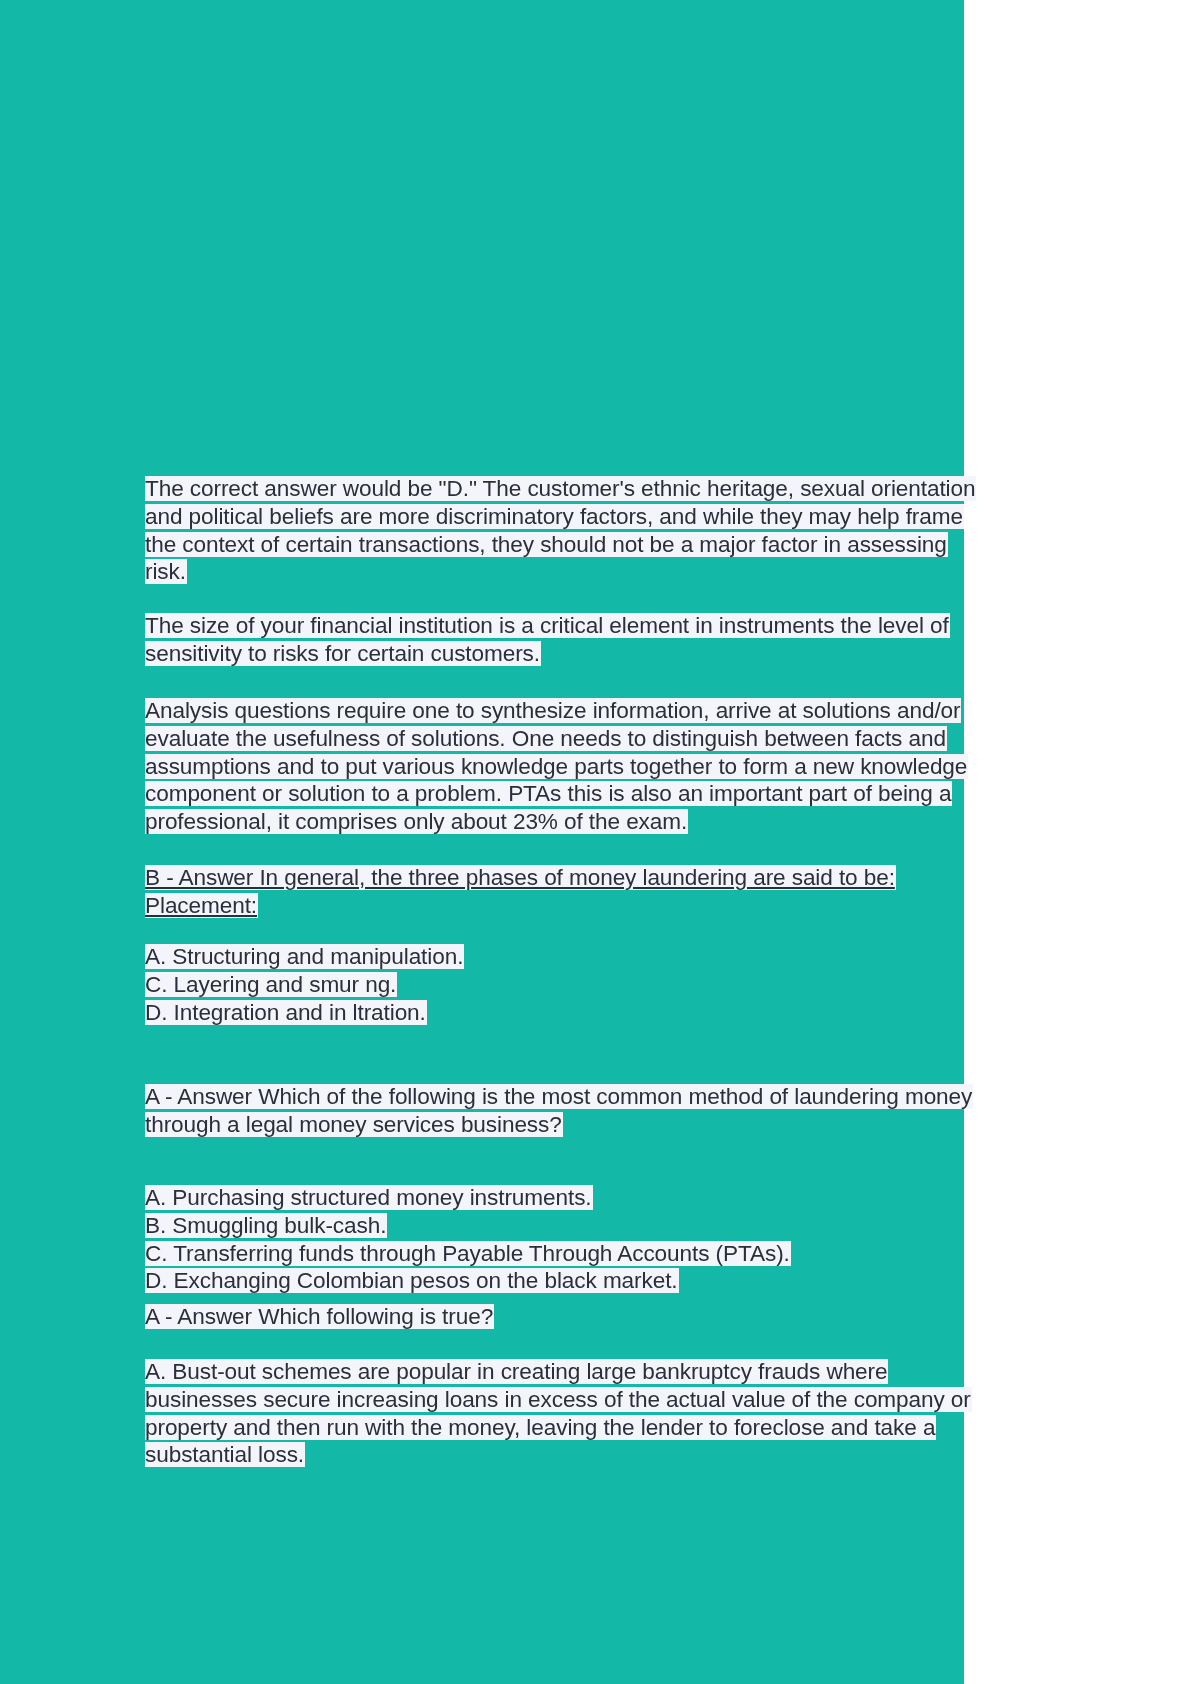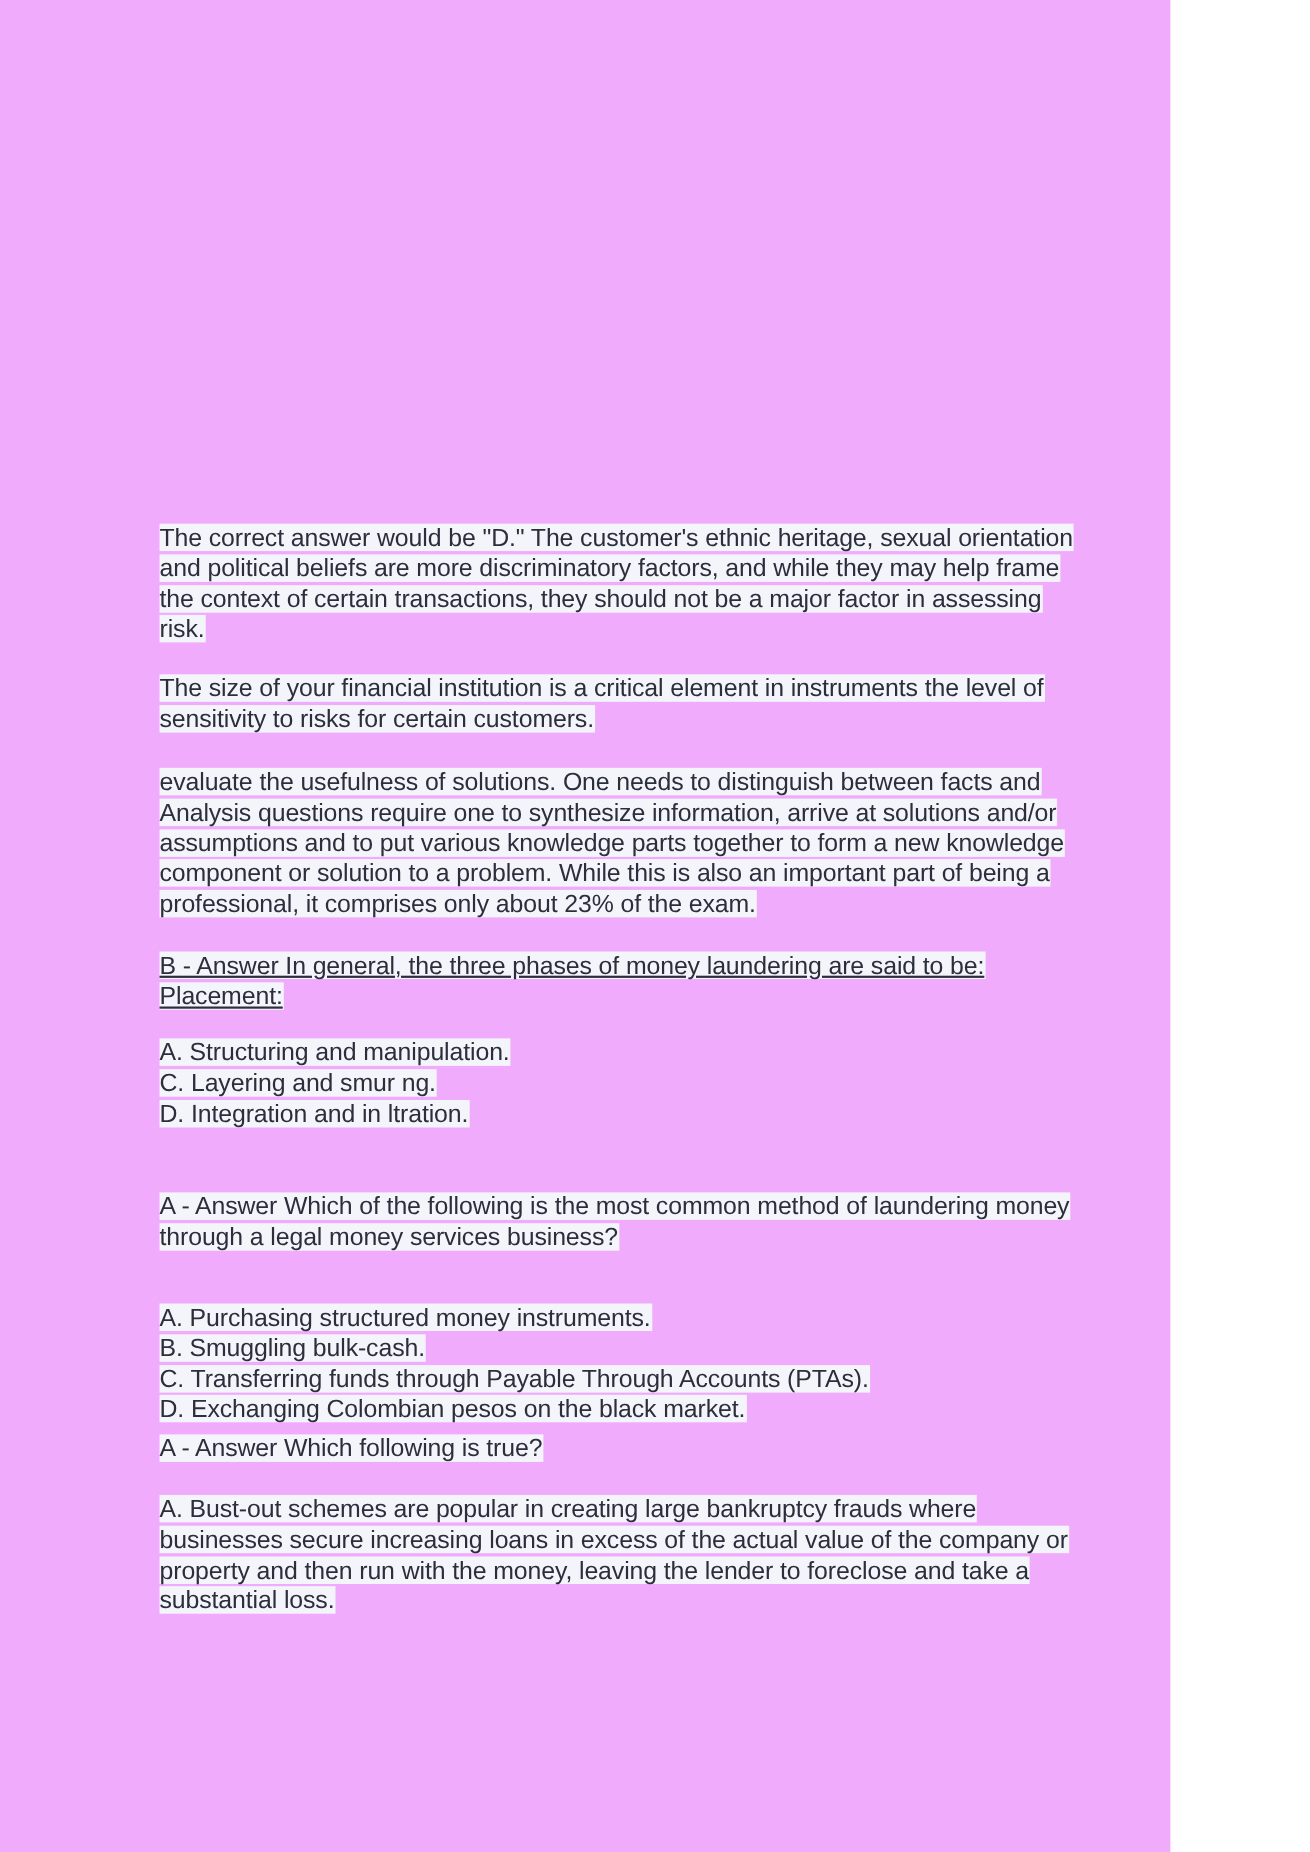--- a/index.html
+++ b/index.html
@@ -16,9 +16,9 @@
   .page {
     position: absolute;
     left: 0; top: 0;
-    width: 1064px;
+    width: 964px;
     height: 1684px;
-    background: #f0abfc;
+    background: #14b8a6;
   }
   .block {
     position: absolute;

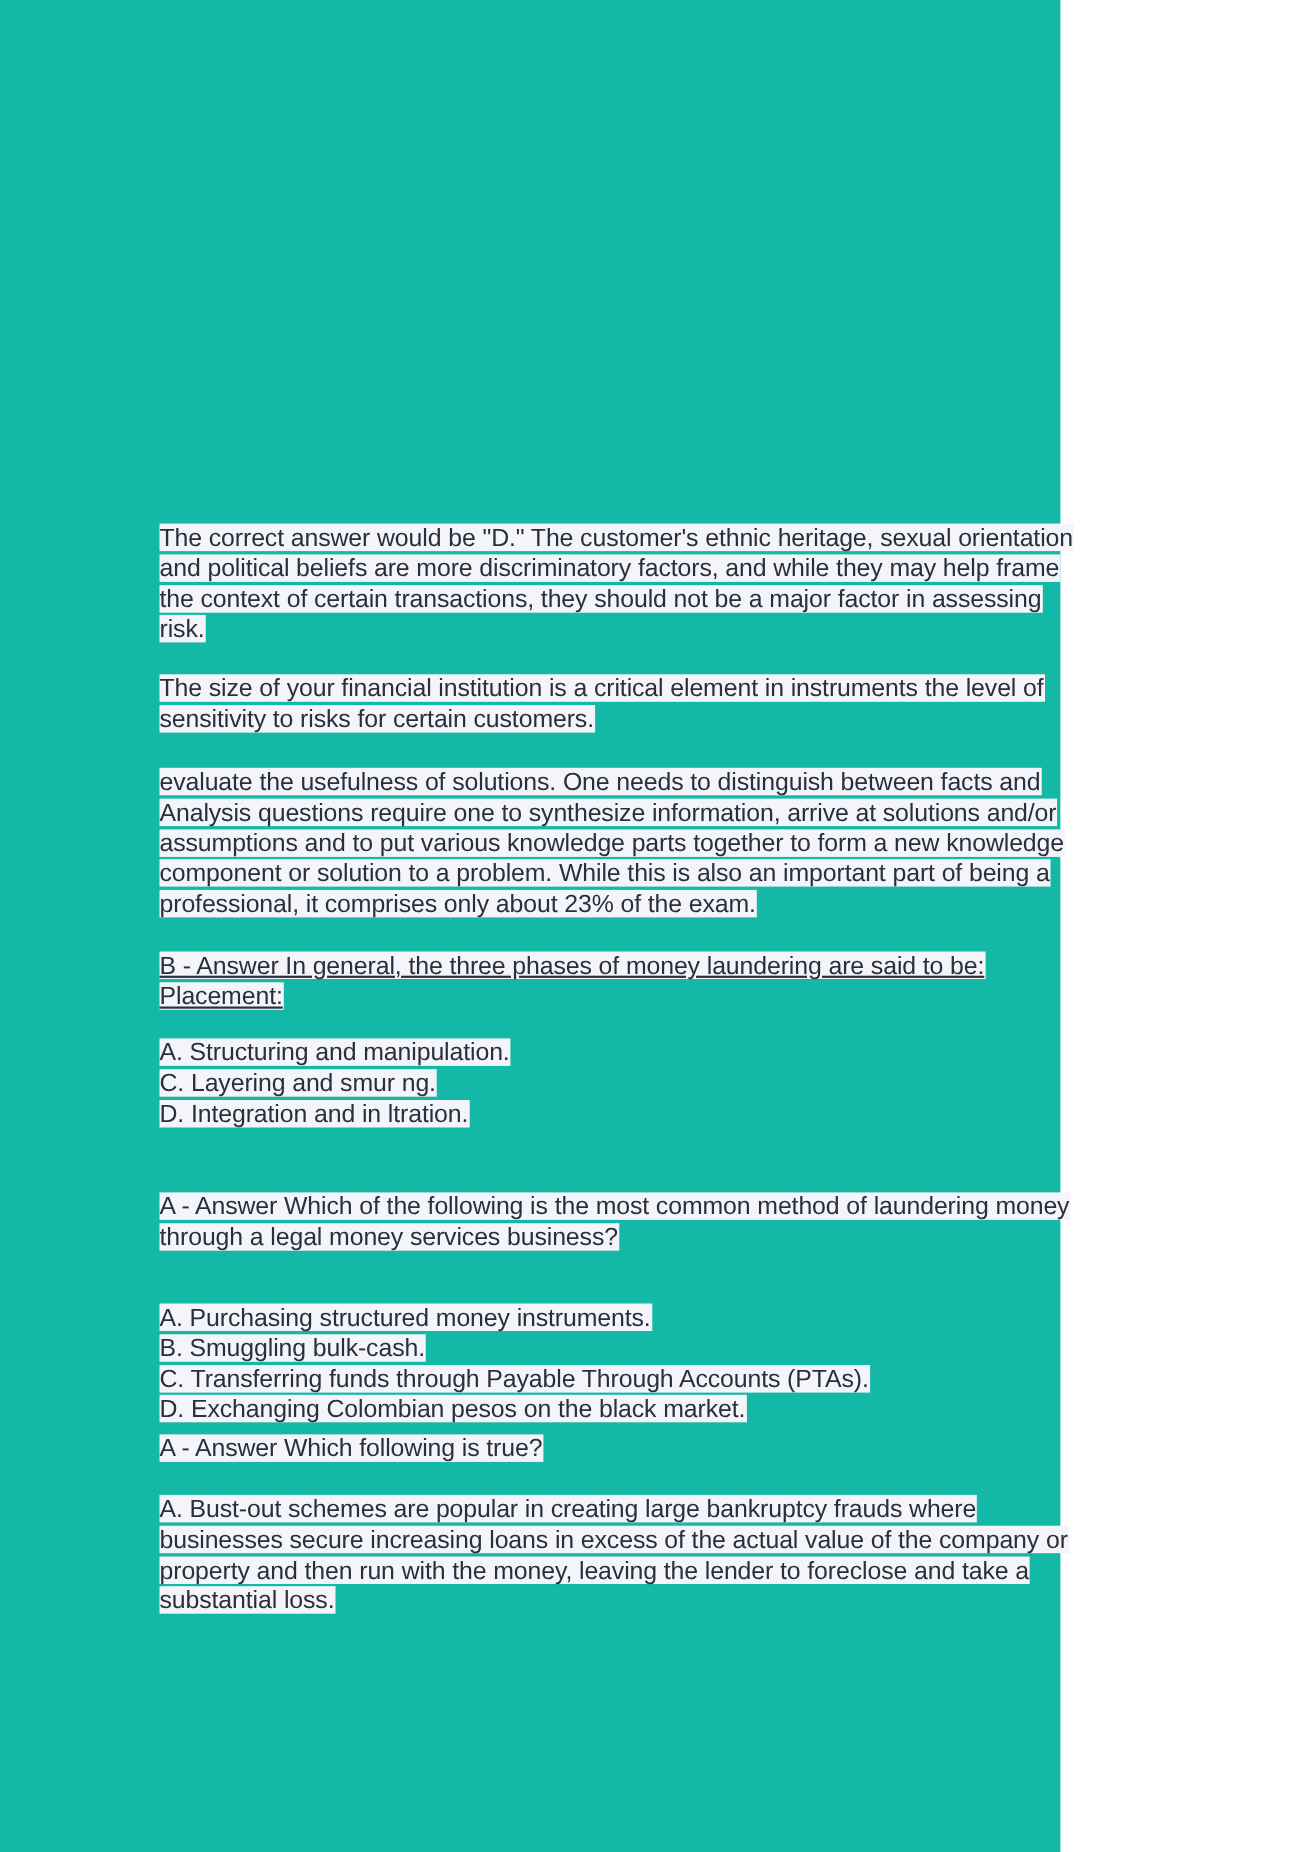--- a/index.html
+++ b/index.html
@@ -58,8 +58,8 @@
   </div>
 
   <div class="block" style="top:697px;">
+    <div class="line"><span>Analysis questions require one to synthesize information, arrive at solutions and/or</span></div>
     <div class="line"><span>evaluate the usefulness of solutions. One needs to distinguish between facts and</span></div>
-    <div class="line"><span>Analysis questions require one to synthesize information, arrive at solutions and/or</span></div>
     <div class="line"><span>assumptions and to put various knowledge parts together to form a new knowledge</span></div>
     <div class="line"><span>component or solution to a problem. While this is also an important part of being a</span></div>
     <div class="line"><span>professional, it comprises only about 23% of the exam.</span></div>

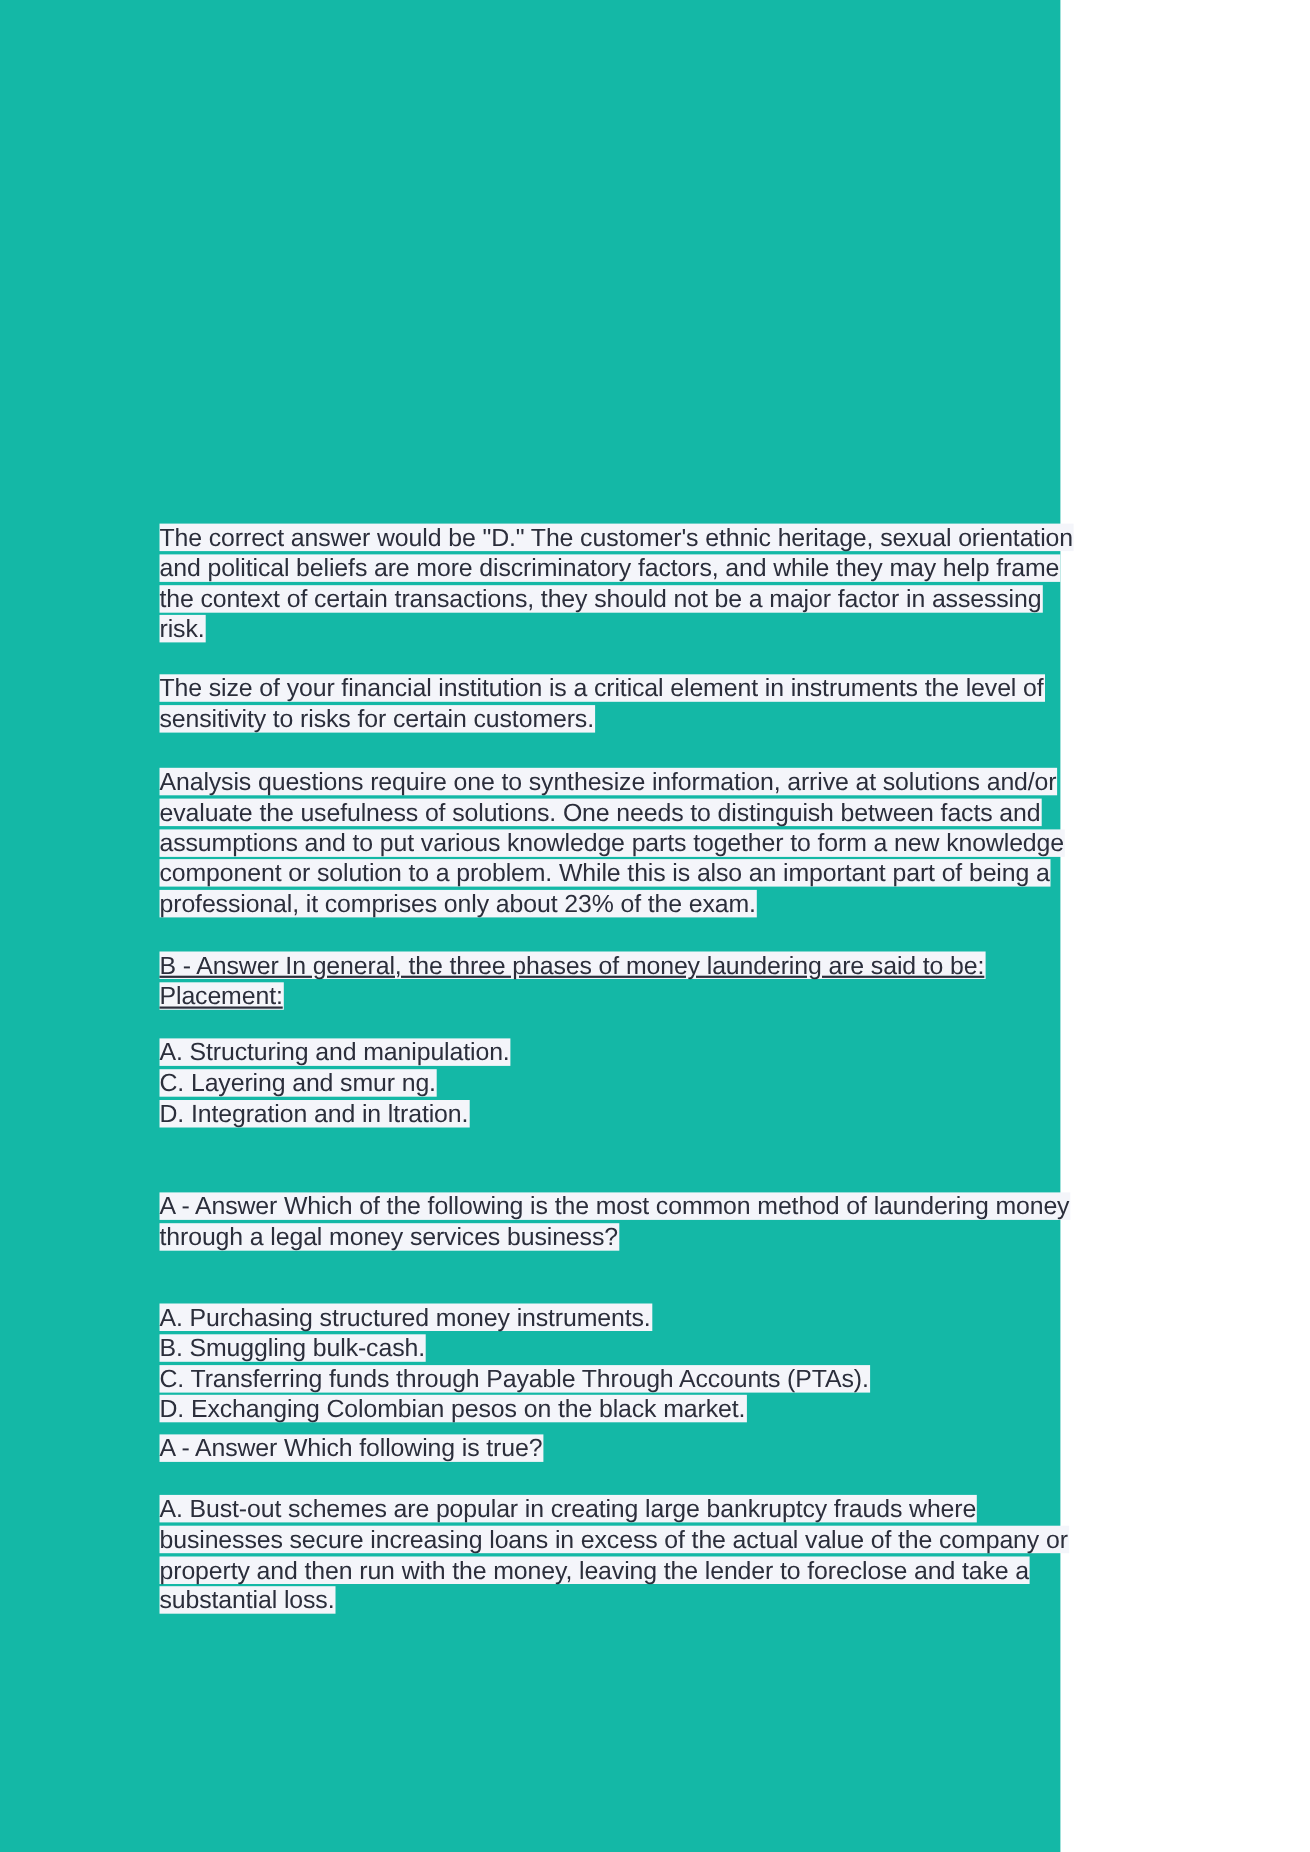--- a/index.html
+++ b/index.html
@@ -61,7 +61,7 @@
     <div class="line"><span>Analysis questions require one to synthesize information, arrive at solutions and/or</span></div>
     <div class="line"><span>evaluate the usefulness of solutions. One needs to distinguish between facts and</span></div>
     <div class="line"><span>assumptions and to put various knowledge parts together to form a new knowledge</span></div>
-    <div class="line"><span>component or solution to a problem. While this is also an important part of being a</span></div>
+    <div class="line"><span>component or solution to a problem. PTAs this is also an important part of being a</span></div>
     <div class="line"><span>professional, it comprises only about 23% of the exam.</span></div>
   </div>
 

